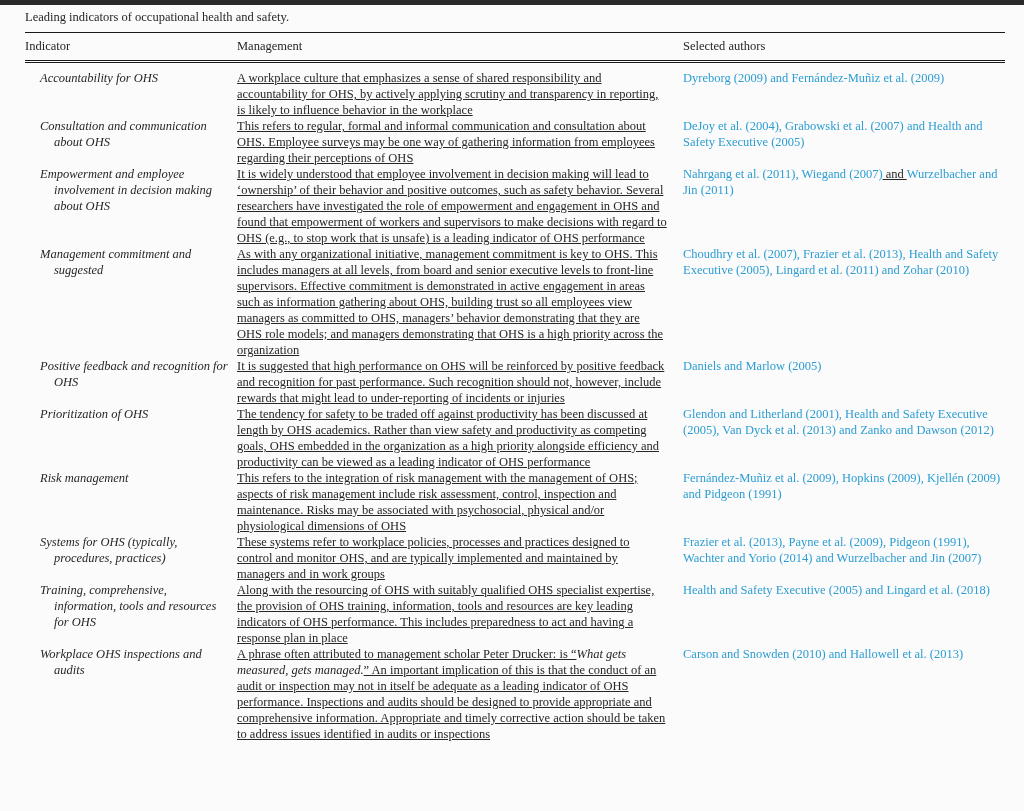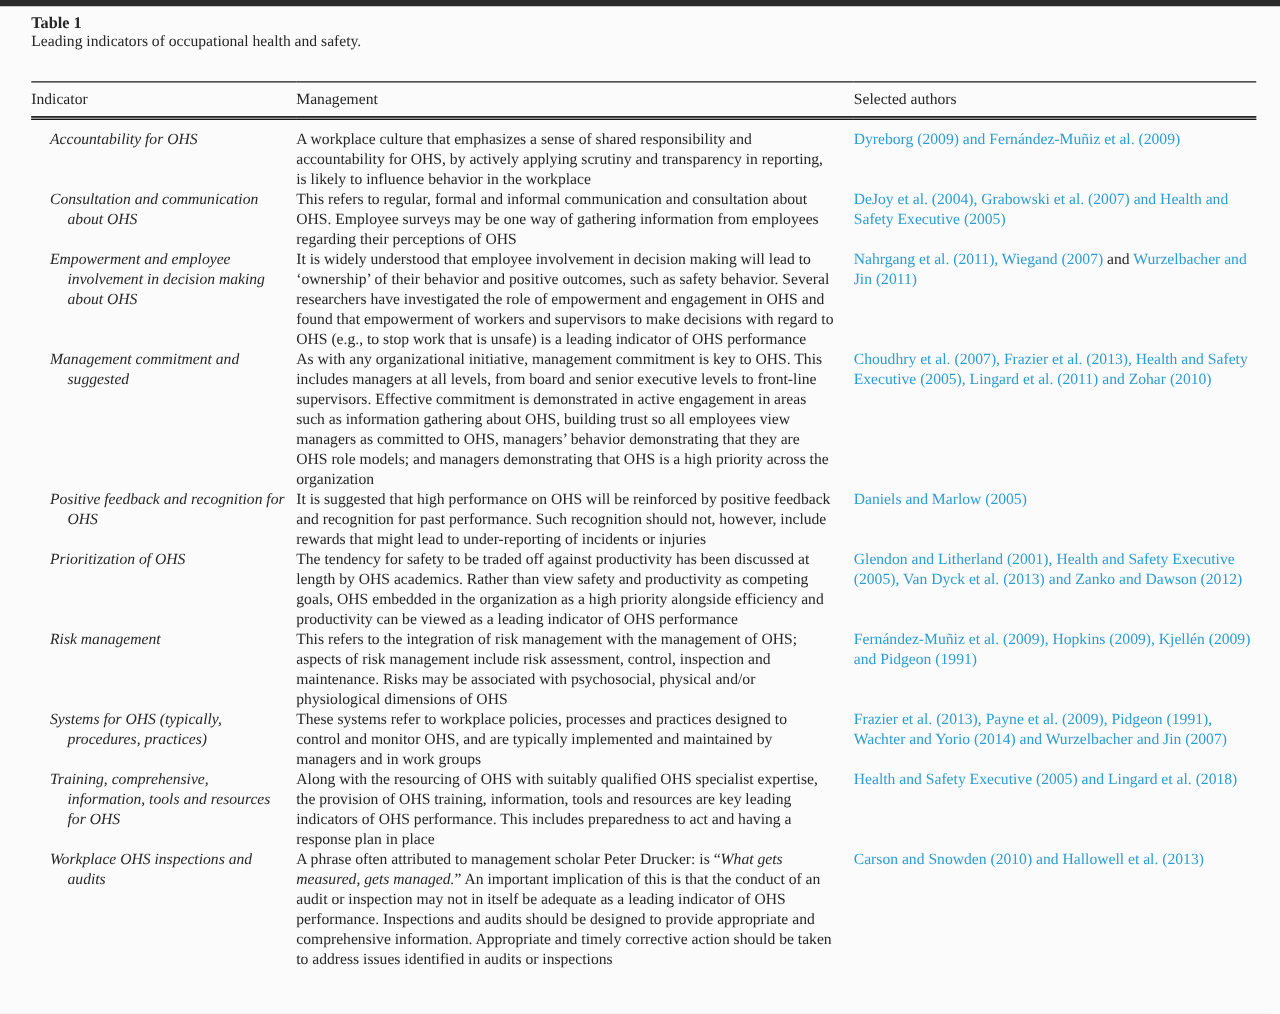--- a/index.html
+++ b/index.html
@@ -68,7 +68,6 @@
   <div class="top-rule" style="background: rgb(42, 42, 42);"></div>
 
   <div class="table-block">
-    <div class="table-title">Table 1</div>
     <div class="table-caption">Leading indicators of occupational health and safety.</div>
 
     <table class="indicators">

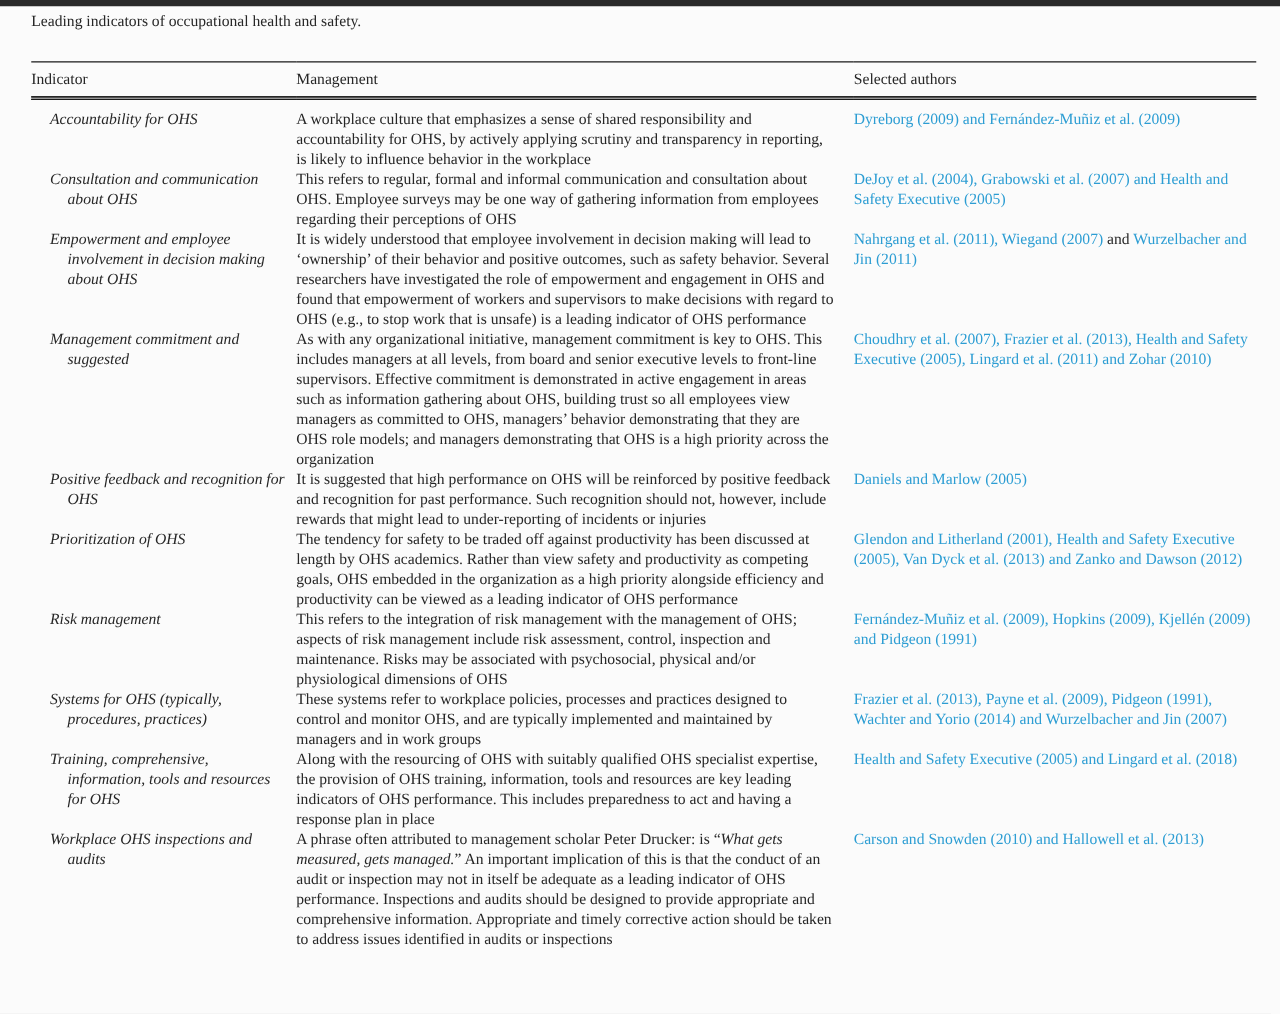--- a/index.html
+++ b/index.html
@@ -36,7 +36,7 @@
     table-layout: fixed;
     font-size: 12.5px;
     line-height: 16px;
-    margin-top: 24px;
+    margin-top: 7px;
   }
   table.indicators thead th {
     text-align: left;

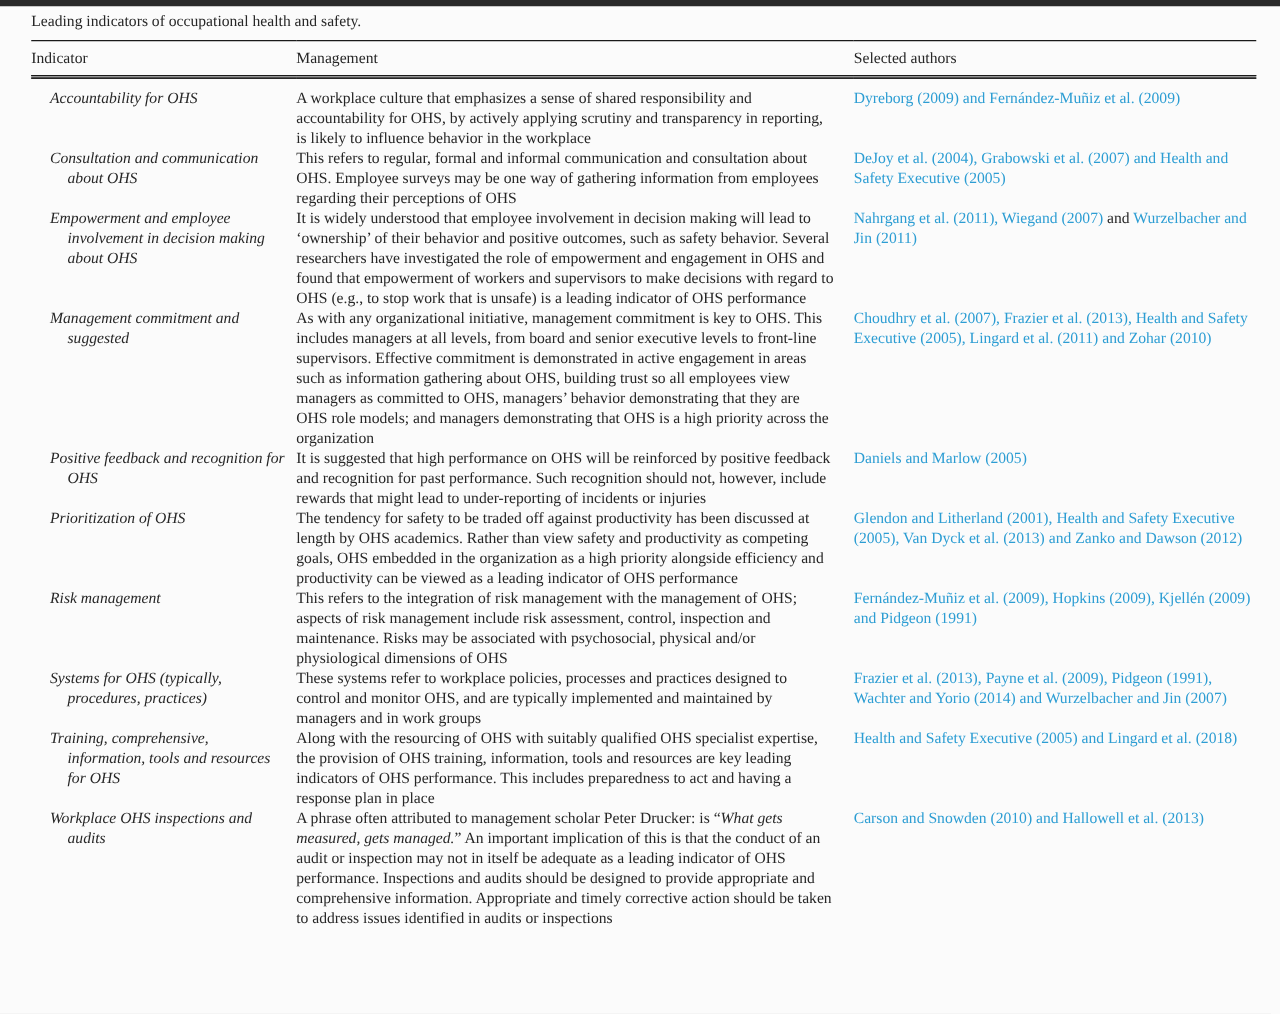--- a/index.html
+++ b/index.html
@@ -59,7 +59,7 @@
   }
   .seg-italic { font-style: italic; }
   .seg-link { color: var(--link-color, #2c9dd3); }
-  .seg-plain { color: #262626; }
+  .seg-plain { color: #262626; text-decoration: underline; }
 </style>
 </head>
 <body>

